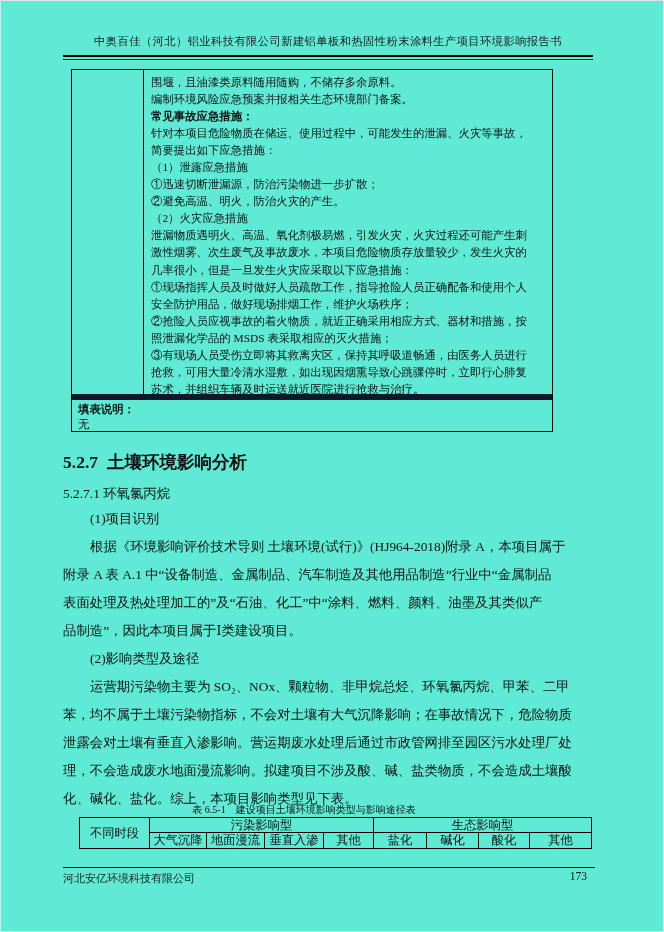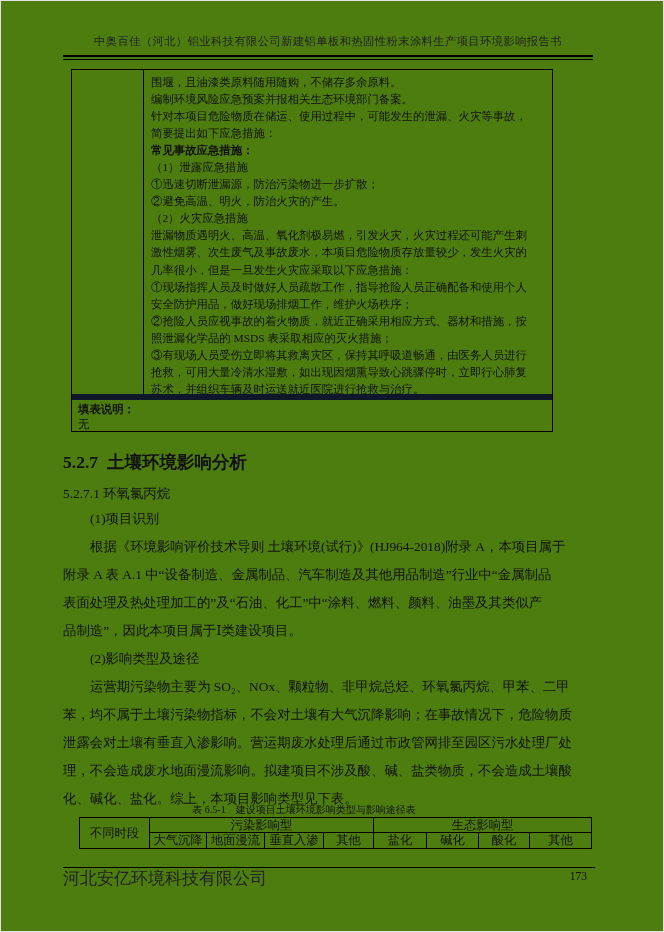--- a/index.html
+++ b/index.html
@@ -7,7 +7,7 @@
     position:relative;
     width:664px;height:932px;
     margin:0 auto;
-    background:#4d7c0f;
+    background:#5eead4;
     border:1px solid #e2e2e2;
     box-sizing:border-box;
     font-family:"Liberation Serif","DejaVu Serif",serif;

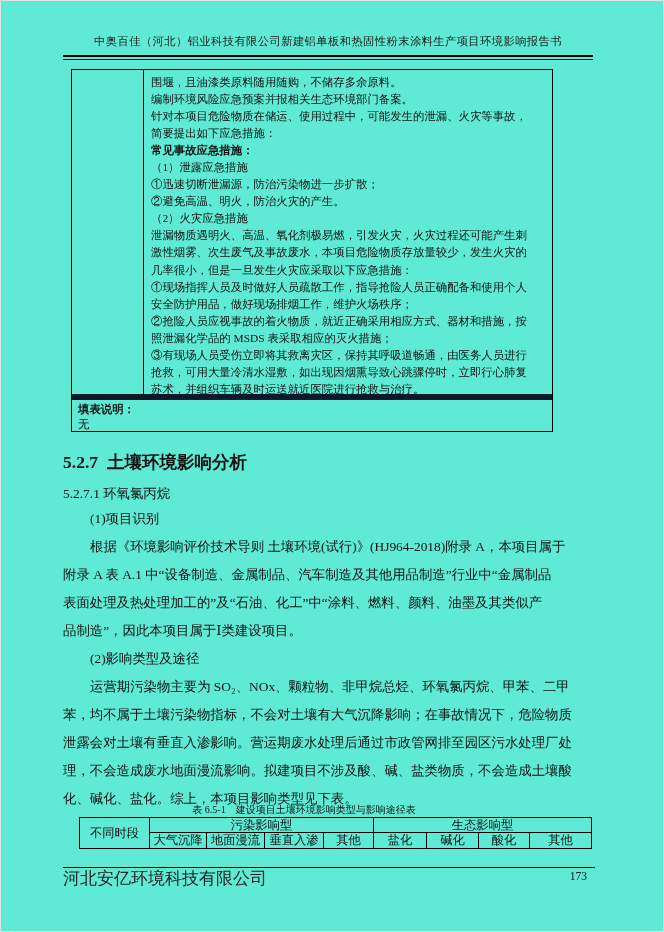--- a/index.html
+++ b/index.html
@@ -109,9 +109,9 @@
       <div class="ft-content">
         <p class="pre">围堰，且油漆类原料随用随购，不储存多余原料。</p>
         <p class="pre">编制环境风险应急预案并报相关生态环境部门备案。</p>
+        <p class="pre b">常见事故应急措施：</p>
         <p class="pre">针对本项目危险物质在储运、使用过程中，可能发生的泄漏、火灾等事故，
 简要提出如下应急措施：</p>
-        <p class="pre b">常见事故应急措施：</p>
         <p class="pre">（1）泄露应急措施</p>
         <p class="pre">①迅速切断泄漏源，防治污染物进一步扩散；</p>
         <p class="pre">②避免高温、明火，防治火灾的产生。</p>

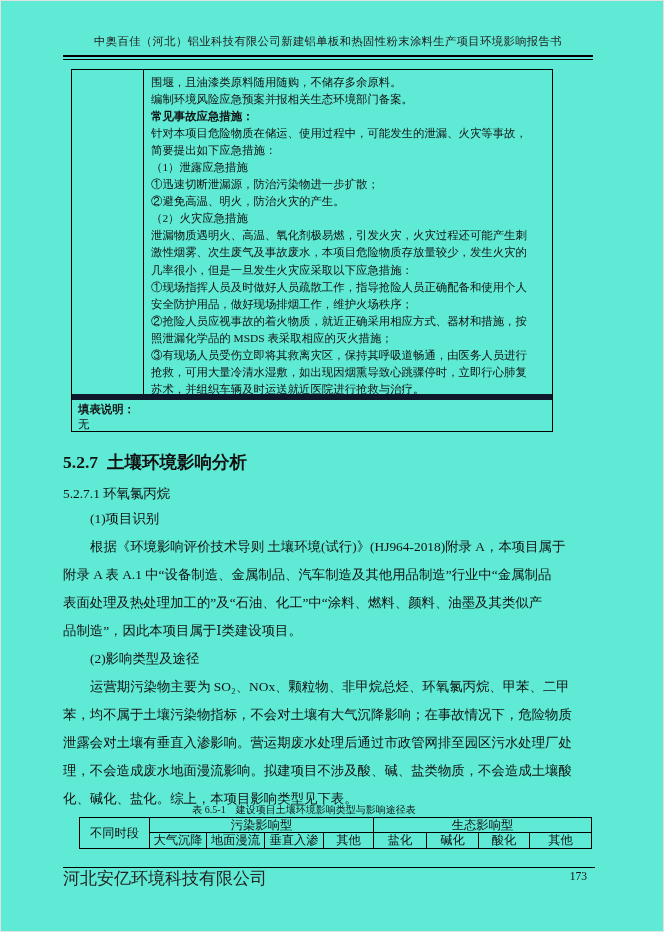--- a/index.html
+++ b/index.html
@@ -92,7 +92,7 @@
 
   
   .ftr-rule{top:866px;left:62px;width:532px;border-top:1.5px solid #000;height:0;}
-  .ftr-company{top:871px;left:62px;font-size:17px;line-height:13px;color:#222;}
+  .ftr-company{top:871px;left:62px;font-size:11px;line-height:13px;color:#222;}
   .ftr-page{top:868px;right:76px;font-size:11.5px;line-height:14px;}
 </style>
 </head>

